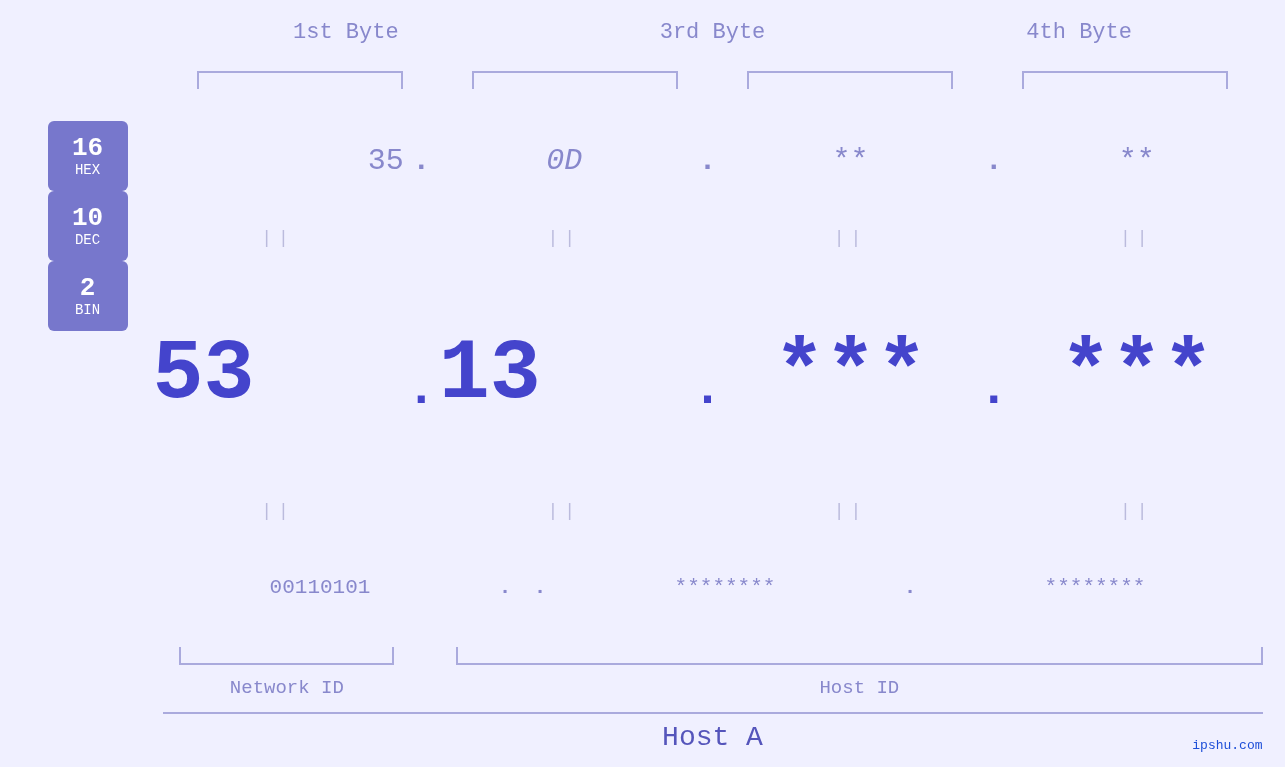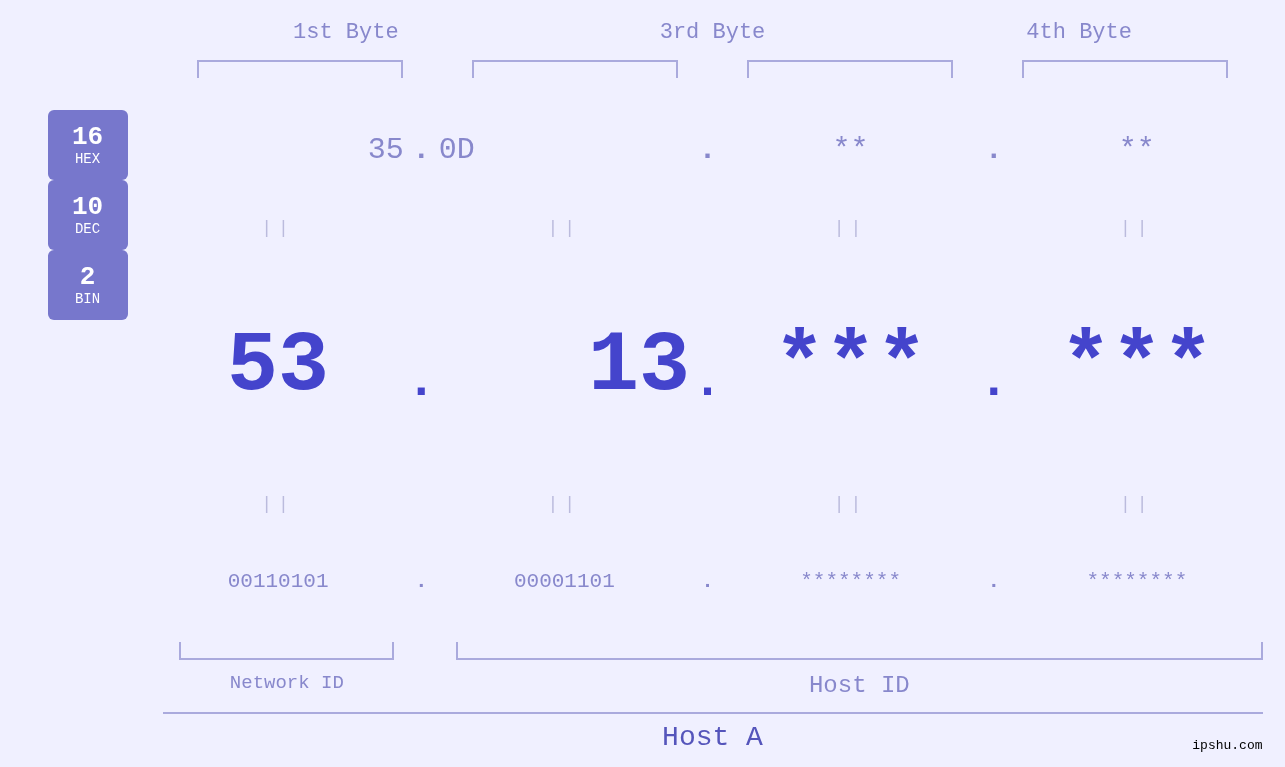--- a/index.html
+++ b/index.html
@@ -28,7 +28,7 @@
       display: flex;
       width: 1100px;
       margin-left: 140px;
-      margin-bottom: 15px;
+      margin-bottom: 26px;
     }
 
     .byte-header {

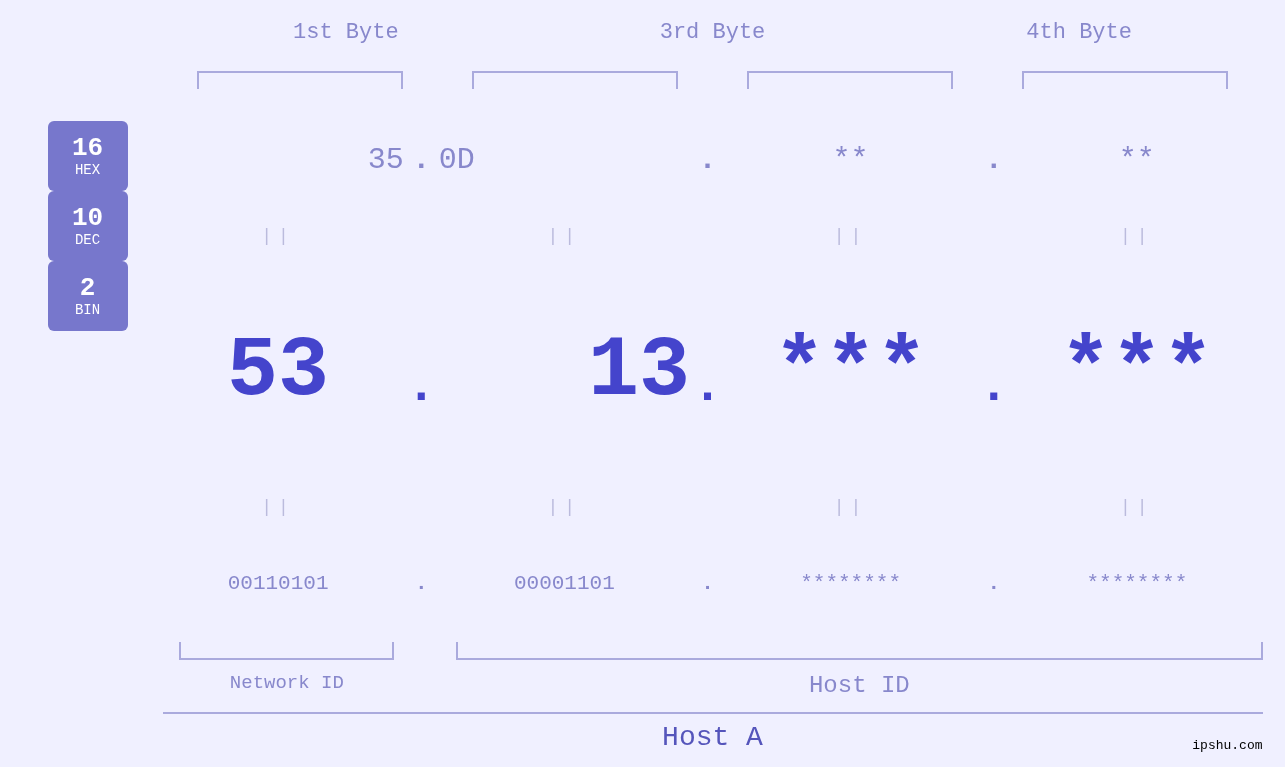--- a/index.html
+++ b/index.html
@@ -121,7 +121,7 @@
       <div style="flex:1; display:flex; align-items:center; font-size:30px; color:#8888cc; font-family:'Courier New',monospace;">
         <div style="flex:1; text-align:right;">35</div>
         <div style="width:35px; text-align:center; font-weight:bold;">.</div>
-        <div style="flex:1; text-align:left;">0D</div>
+        <div style="flex:1; text-align:center;font-style:italic;">0D</div>
         <div style="width:35px; text-align:center; font-weight:bold;">.</div>
         <div style="flex:1; text-align:center;">**</div>
         <div style="width:35px; text-align:center; font-weight:bold;">.</div>

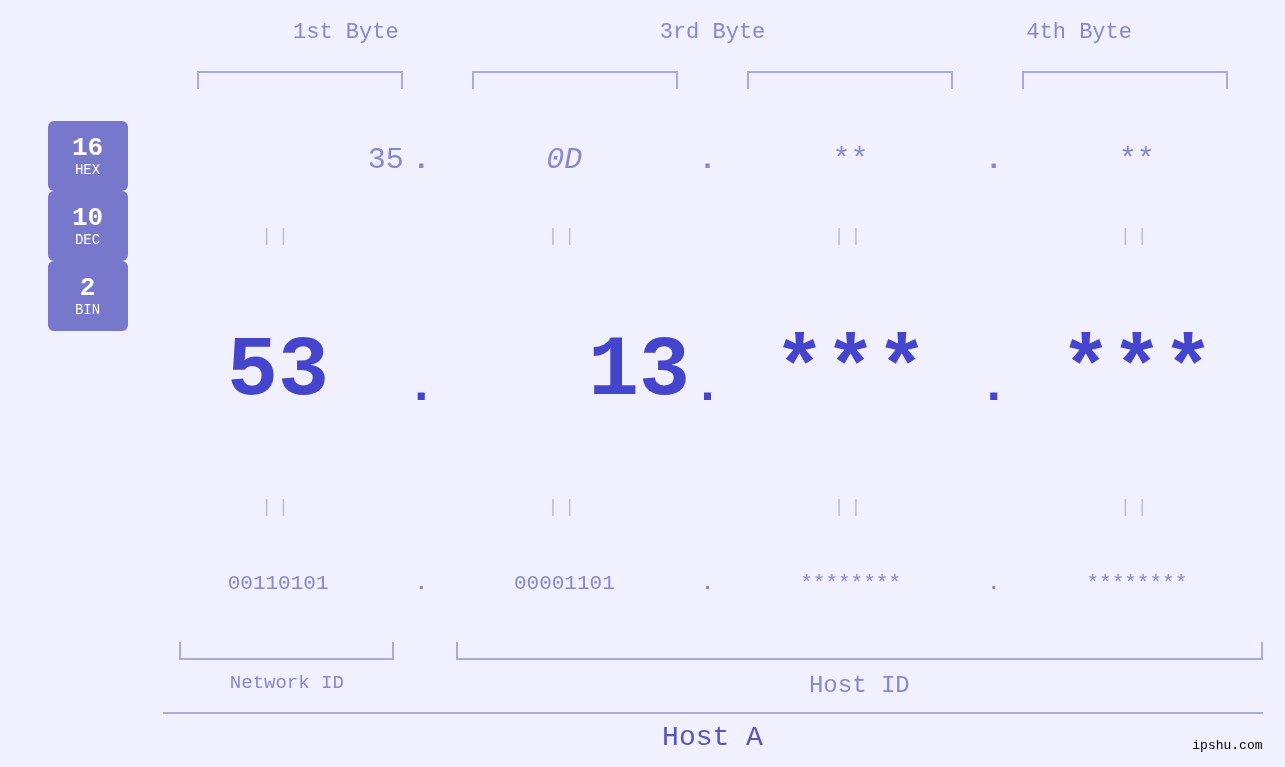--- a/index.html
+++ b/index.html
@@ -139,7 +139,7 @@
       </div>
 
       <div style="flex:2; display:flex; align-items:center; font-size:85px; color:#4444cc; font-weight:bold; font-family:'Courier New',monospace;">
-        <div style="flex:1; text-align:center;">53</div>
+        <div style="flex:1; ">53</div>
         <div style="width:35px; text-align:center; font-size:50px; padding-top:30px;">.</div>
         <div style="flex:1; text-align:right;">13</div>
         <div style="width:35px; text-align:center; font-size:50px; padding-top:30px;">.</div>

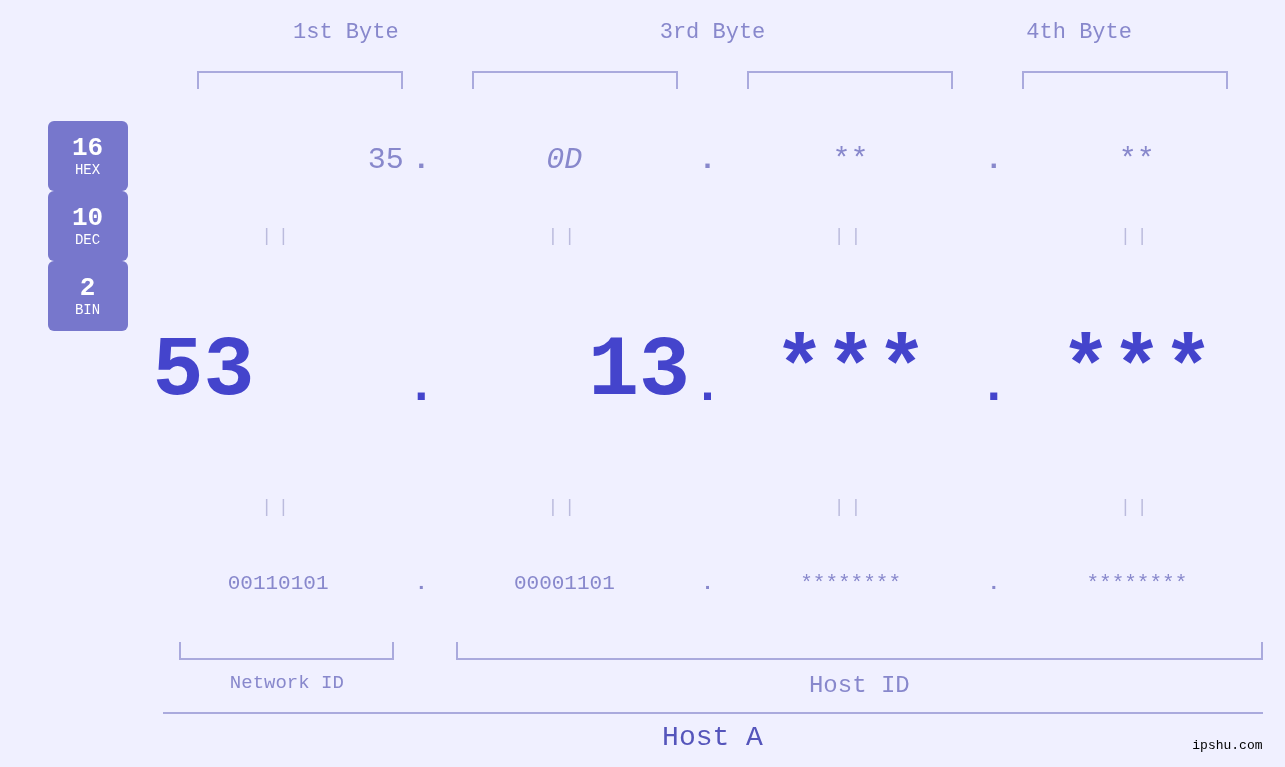--- a/index.html
+++ b/index.html
@@ -141,7 +141,7 @@
       <div style="flex:2; display:flex; align-items:center; font-size:85px; color:#4444cc; font-weight:bold; font-family:'Courier New',monospace;">
         <div style="flex:1; ">53</div>
         <div style="width:35px; text-align:center; font-size:50px; padding-top:30px;">.</div>
-        <div style="flex:1; text-align:right;">13</div>
+        <div style="flex:1; text-align:left;">13</div>
         <div style="width:35px; text-align:center; font-size:50px; padding-top:30px;">.</div>
         <div style="flex:1; text-align:center;">***</div>
         <div style="width:35px; text-align:center; font-size:50px; padding-top:30px;">.</div>

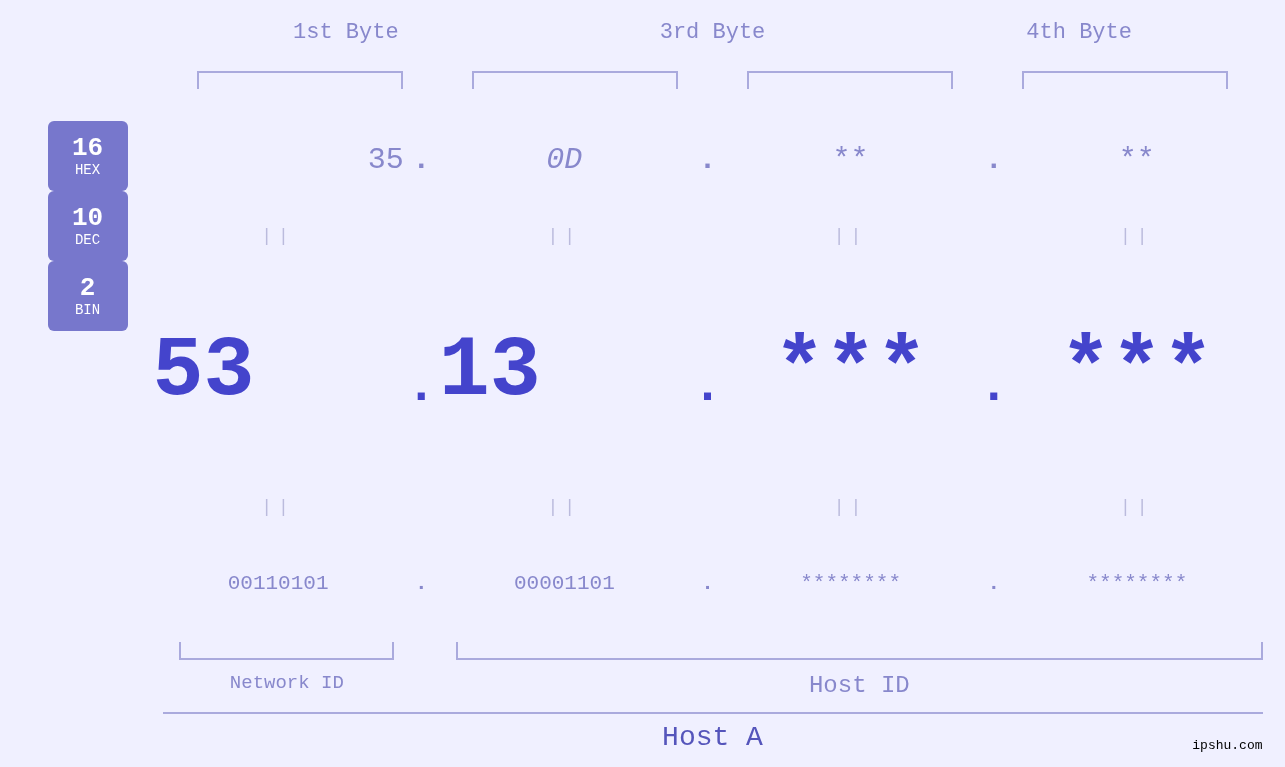--- a/index.html
+++ b/index.html
@@ -161,7 +161,6 @@
       <div style="flex:1; display:flex; align-items:center; font-size:21px; color:#8888cc; font-family:'Courier New',monospace;">
         <div style="flex:1; text-align:center;">00110101</div>
         <div style="width:35px; text-align:center; font-weight:bold;">.</div>
-        <div style="flex:1; text-align:center;">00001101</div>
         <div style="width:35px; text-align:center; font-weight:bold;">.</div>
         <div style="flex:1; text-align:center;">********</div>
         <div style="width:35px; text-align:center; font-weight:bold;">.</div>

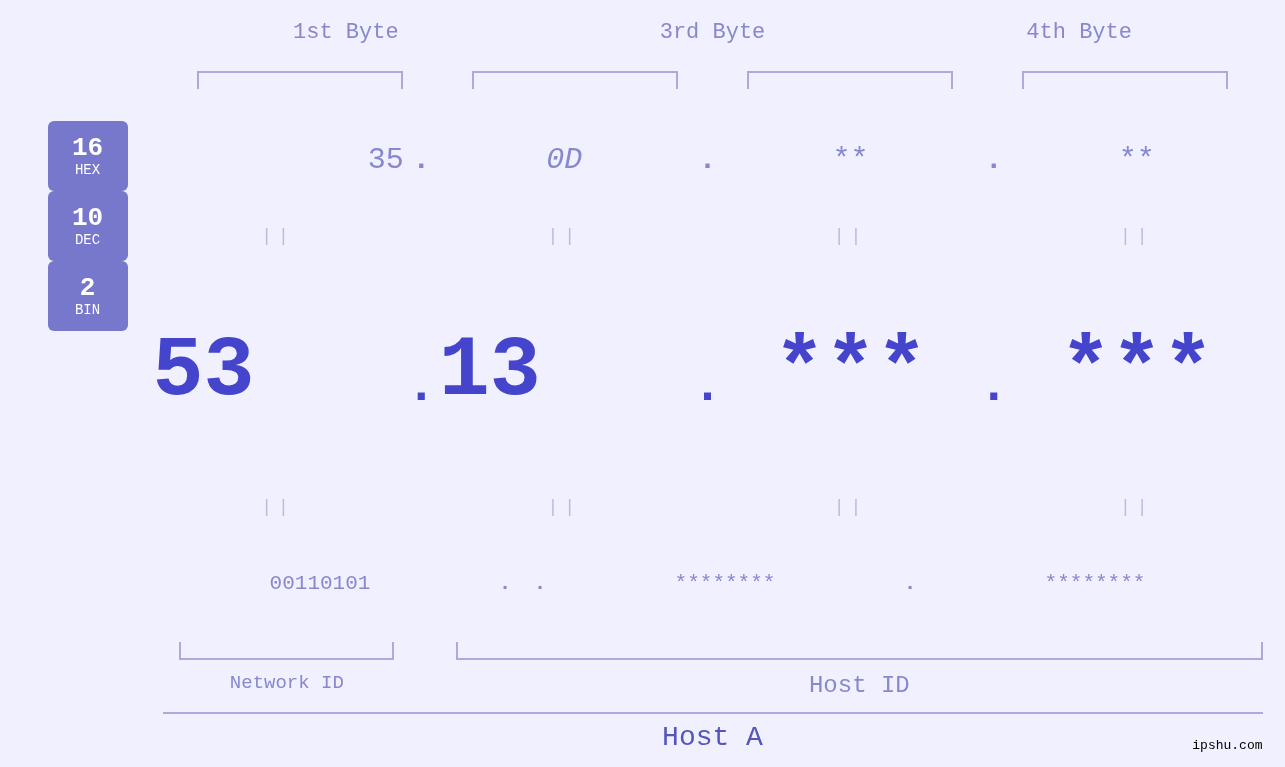--- a/index.html
+++ b/index.html
@@ -182,7 +182,7 @@
       <div style="display:flex; width:100%;">
         <div style="flex:1; text-align:center; color:#8888cc; font-size:19px; font-family:'Courier New',monospace;">Network ID</div>
         <div style="width:35px;"></div>
-        <div style="flex:3; text-align:center; color:#8888cc; font-size:24px; font-family:'Courier New',monospace;">Host ID</div>
+        <div style="flex:3; text-align:center; color:#8888cc; font-size:19px; font-family:'Courier New',monospace;">Host ID</div>
       </div>
 
     </div>

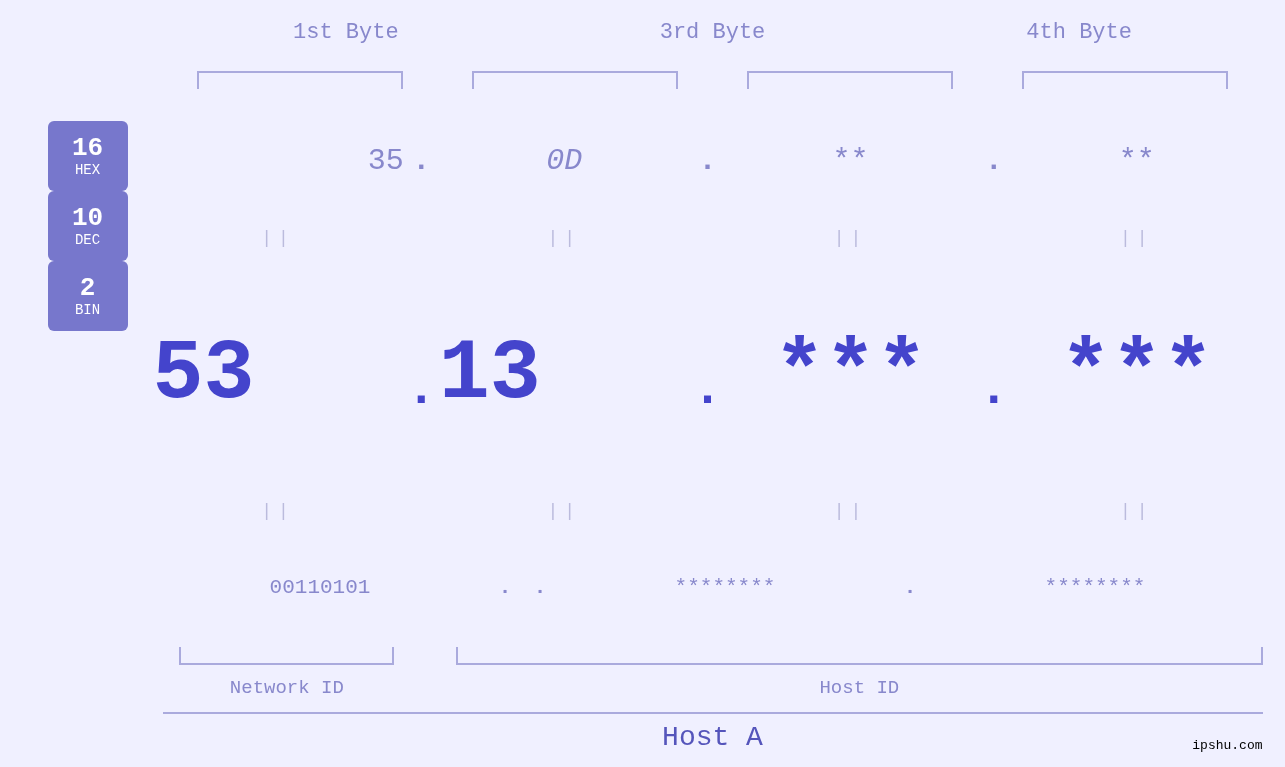--- a/index.html
+++ b/index.html
@@ -192,7 +192,7 @@
     <div style="width:100%; border-bottom:2px solid #aaaadd; height:15px; margin-bottom:0;"></div>
     <div style="text-align:center; padding:8px 0 4px 0; color:#5555bb; font-size:28px; font-family:'Courier New',monospace; position:relative;">
       <span>Host A</span>
-      <span style="position:absolute; right:0; bottom:4px; color:#000000; font-size:13px; font-family:'Courier New',monospace;">ipshu.com</span>
+      <span style="position:absolute; right:0; bottom:4px; color:#1d4ed8; font-size:13px; font-family:'Courier New',monospace;">ipshu.com</span>
     </div>
   </div>
 

